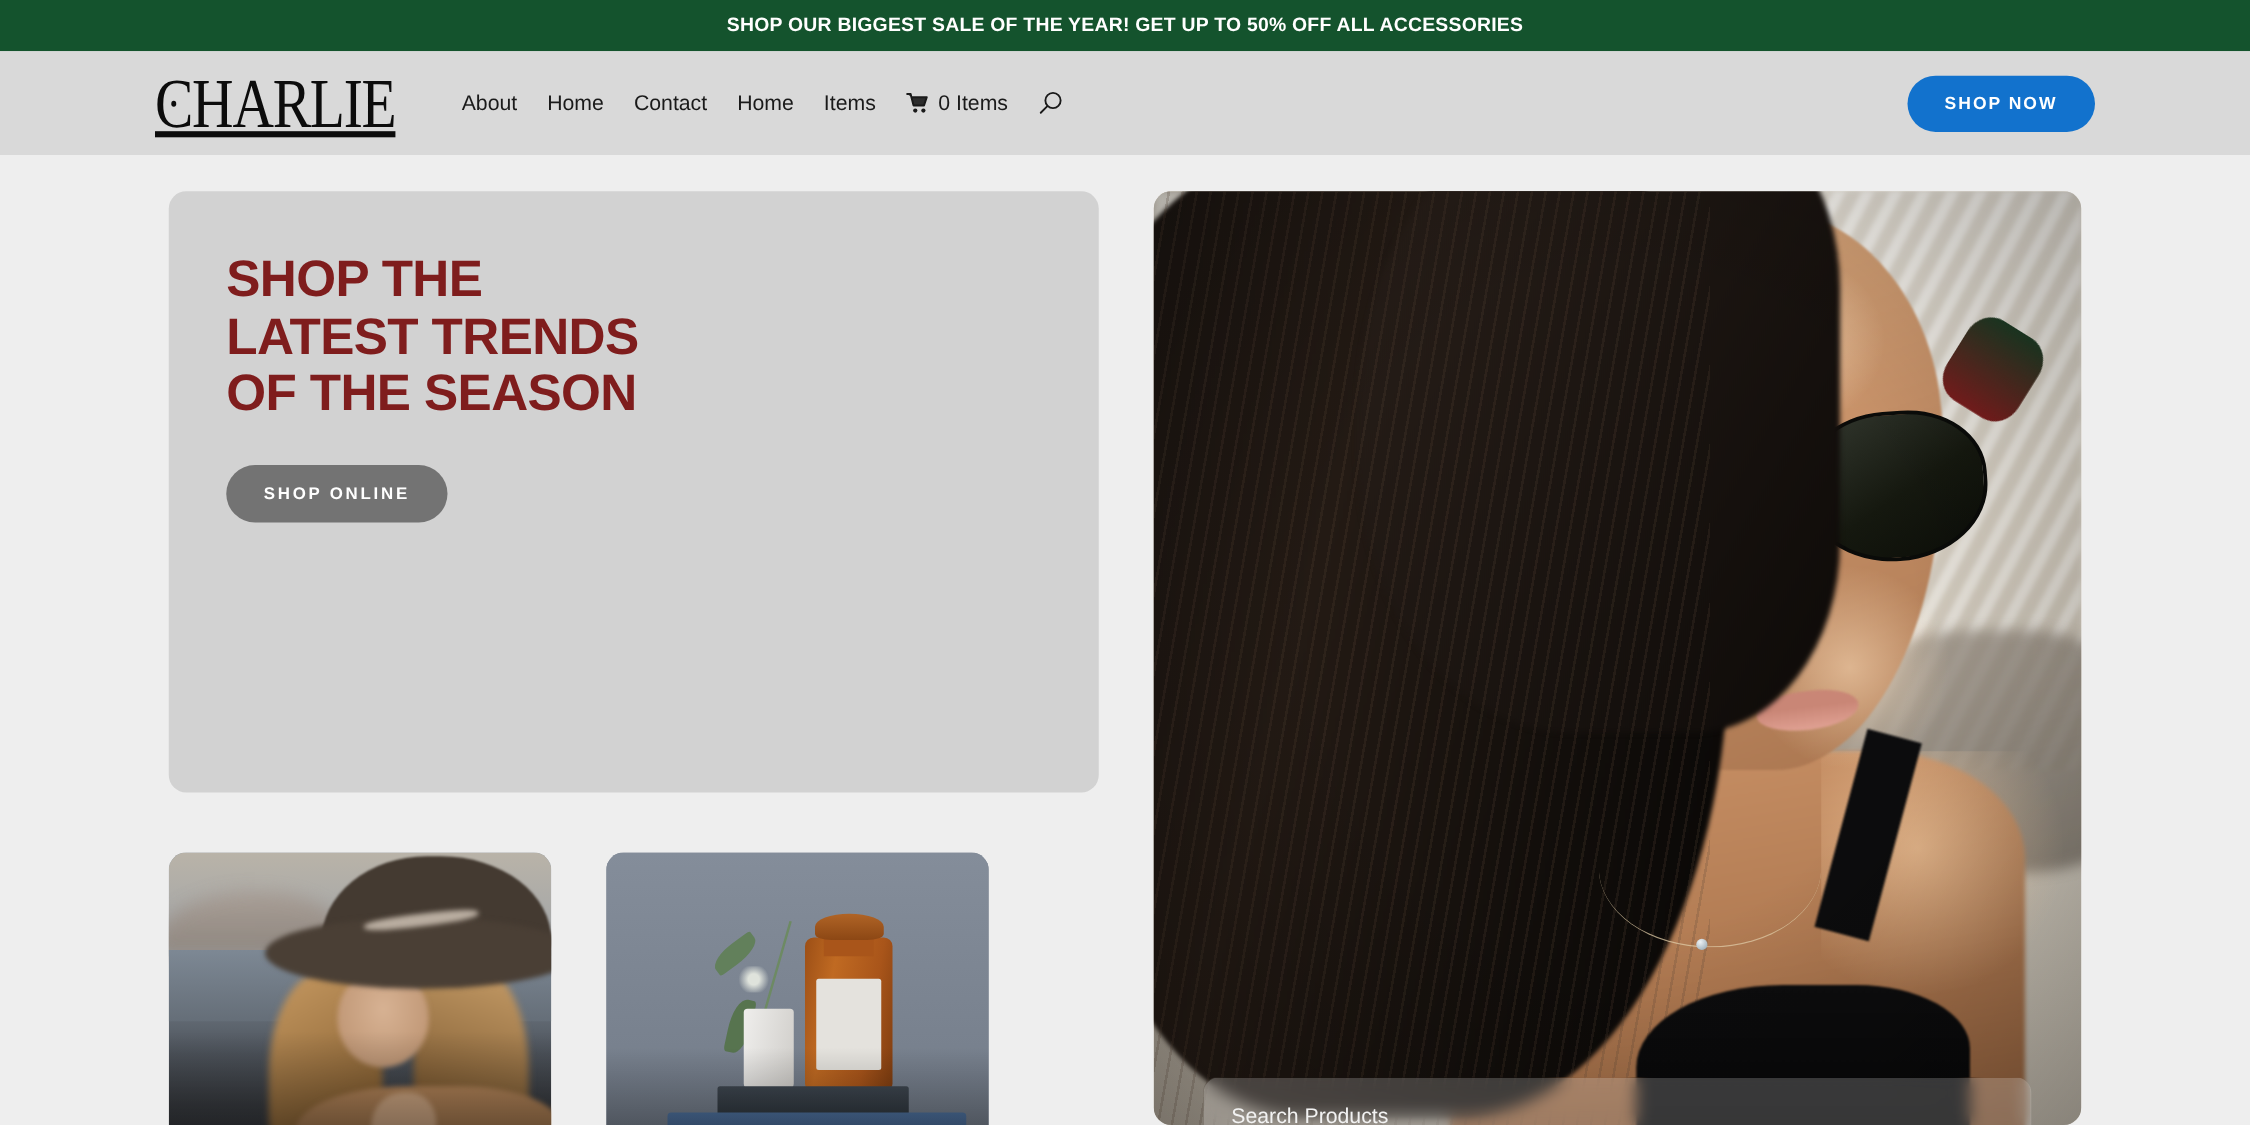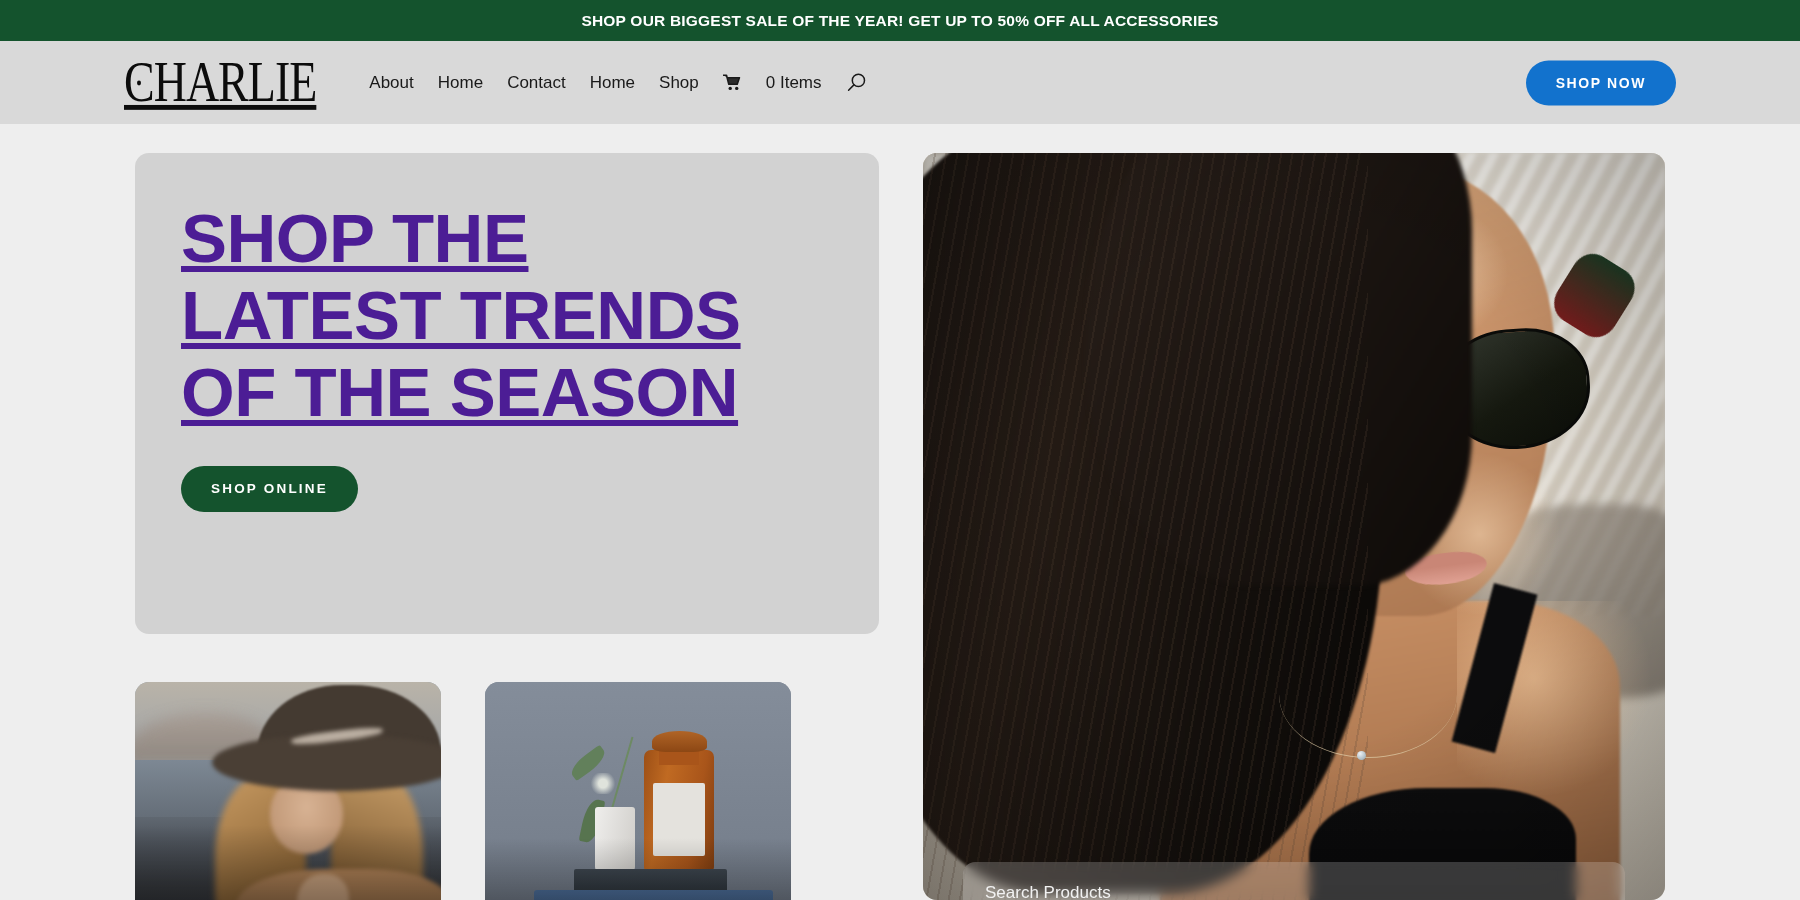--- a/index.html
+++ b/index.html
@@ -526,7 +526,7 @@
     <a class="nav-link" href="#">Home</a>
     <a class="nav-link" href="#">Contact</a>
     <a class="nav-link" href="#">Home</a>
-    <a class="nav-link" href="#">Shop</a>
+    <a class="nav-link" href="#">Items</a>
 
     <a class="cart-link" href="#">
       <span class="cart-icon">

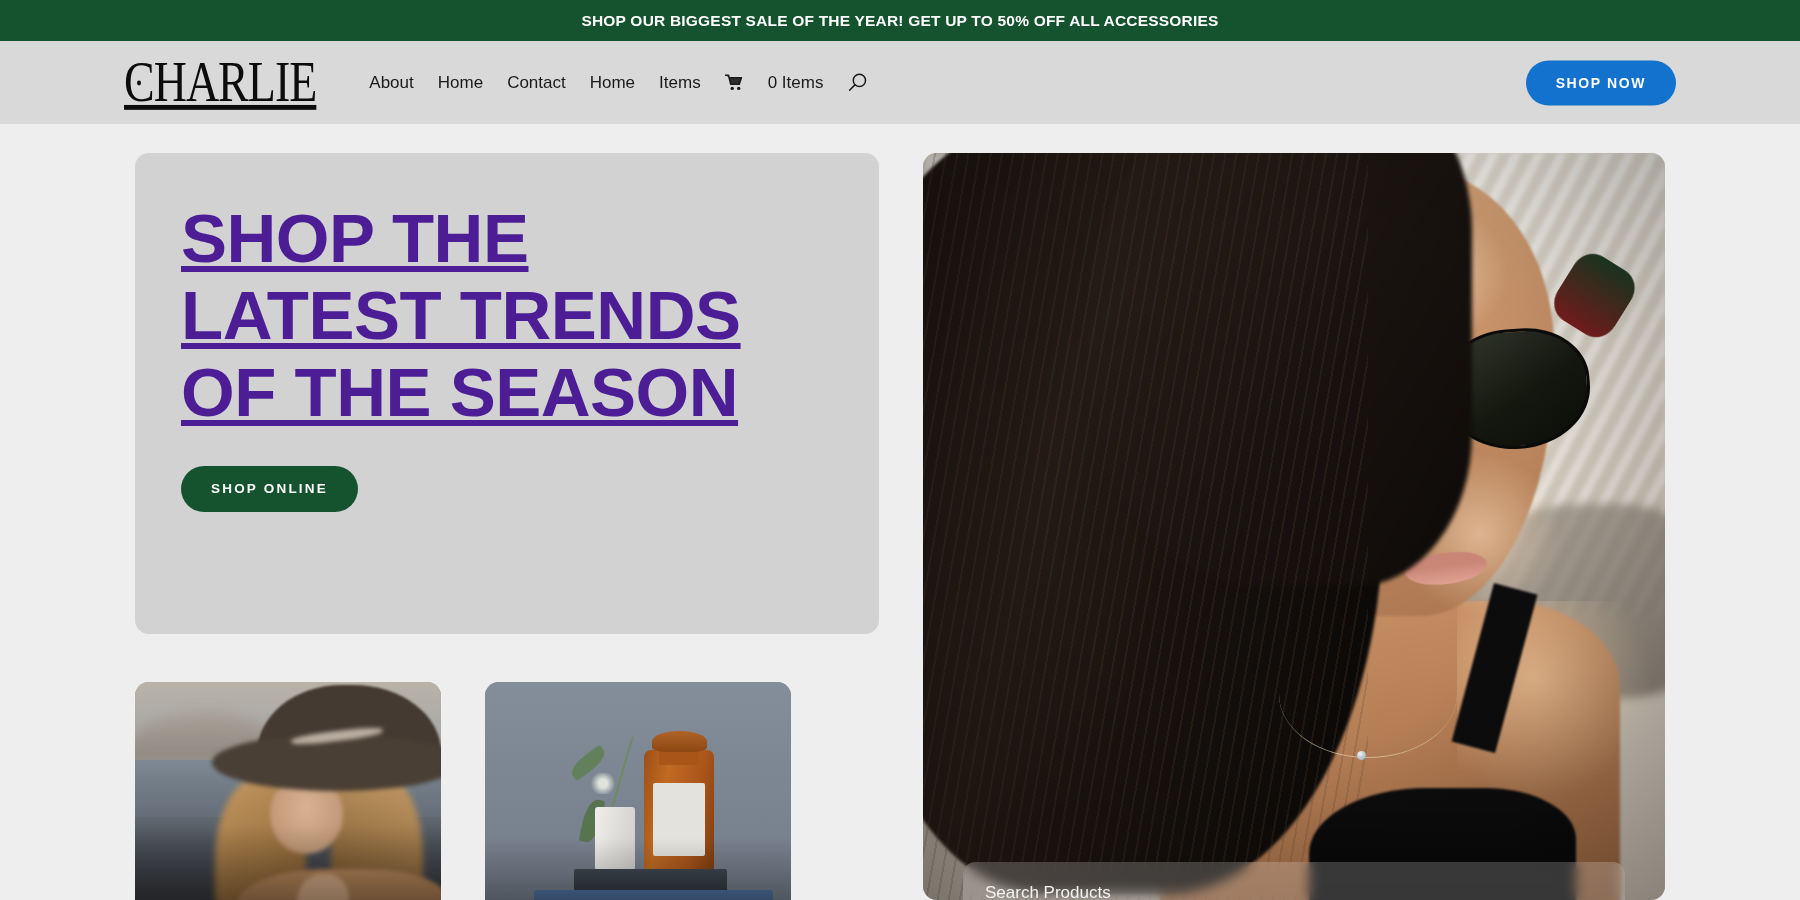--- a/index.html
+++ b/index.html
@@ -79,7 +79,7 @@
   .cart-link {
     display: flex;
     align-items: center;
-    gap: 24px;
+    gap: 7px;
     padding: 0 12px;
     font-size: 17px;
     color: #1a1a1a;

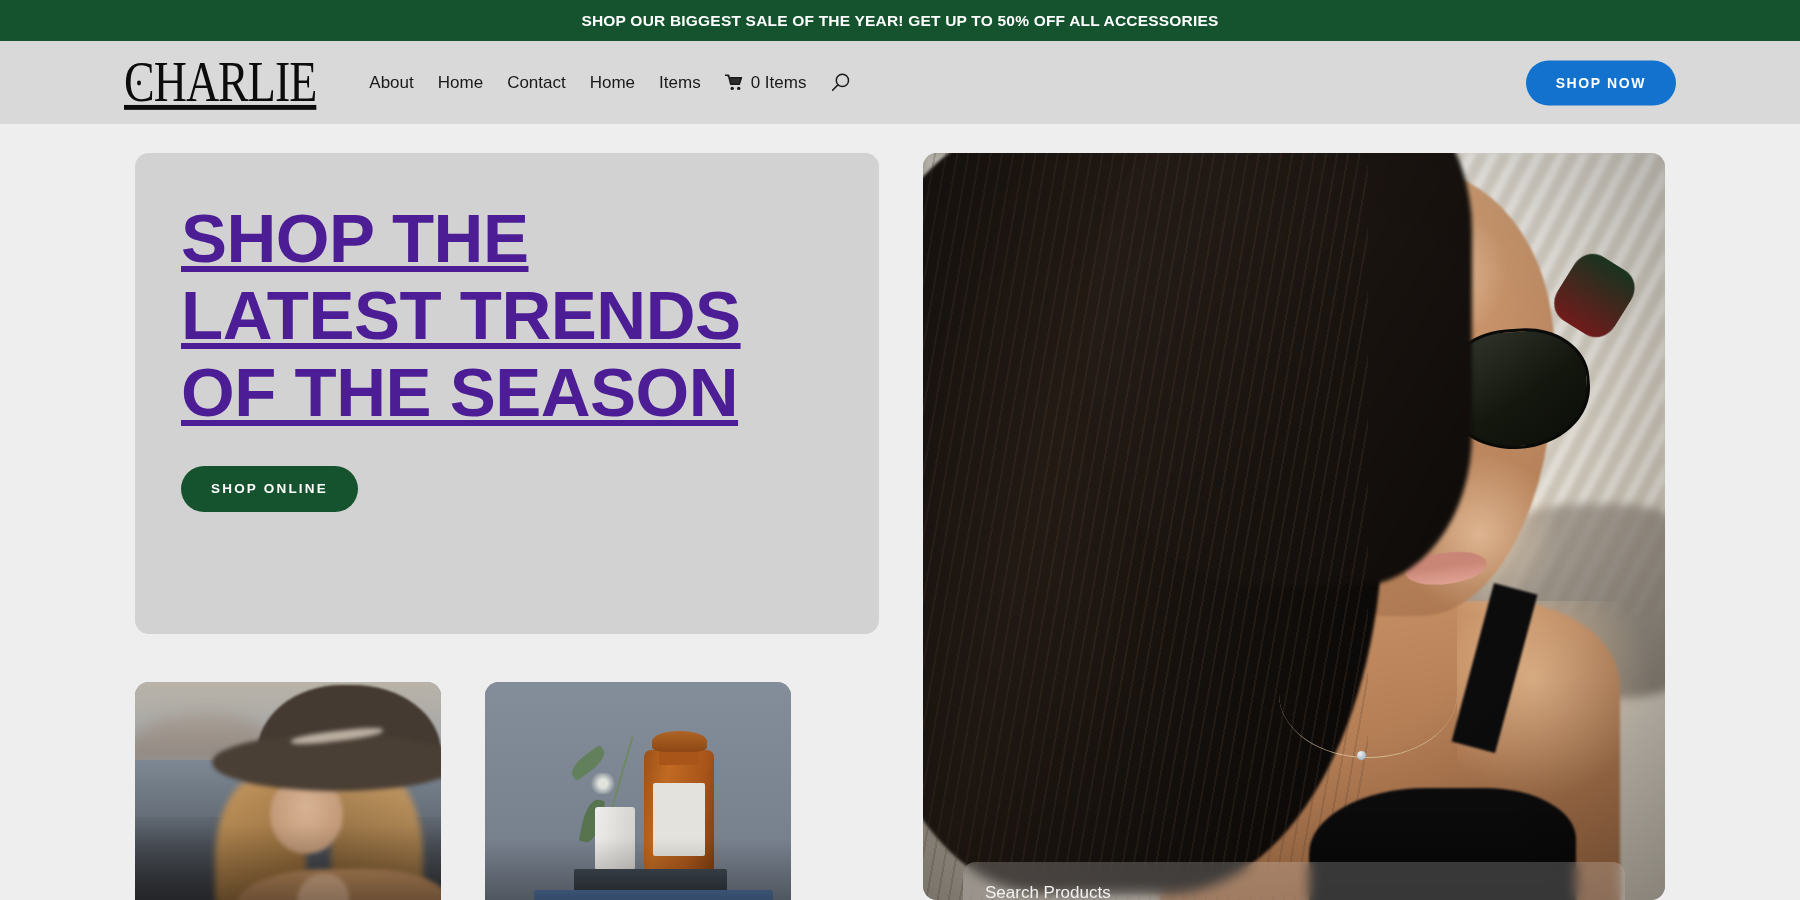--- a/index.html
+++ b/index.html
@@ -141,13 +141,12 @@
     height: 481px;
   }
   .hero-title {
-    color: #4c1d95;
-    font-size: 69px;
+    color: #7f1d1d;
+    font-size: 41px;
     line-height: 1.115;
     font-weight: 700;
     letter-spacing: -0.5px;
     margin-bottom: 34px;
-    text-decoration: underline;
   }
   .hero-para {
     color: #1e1e1e;

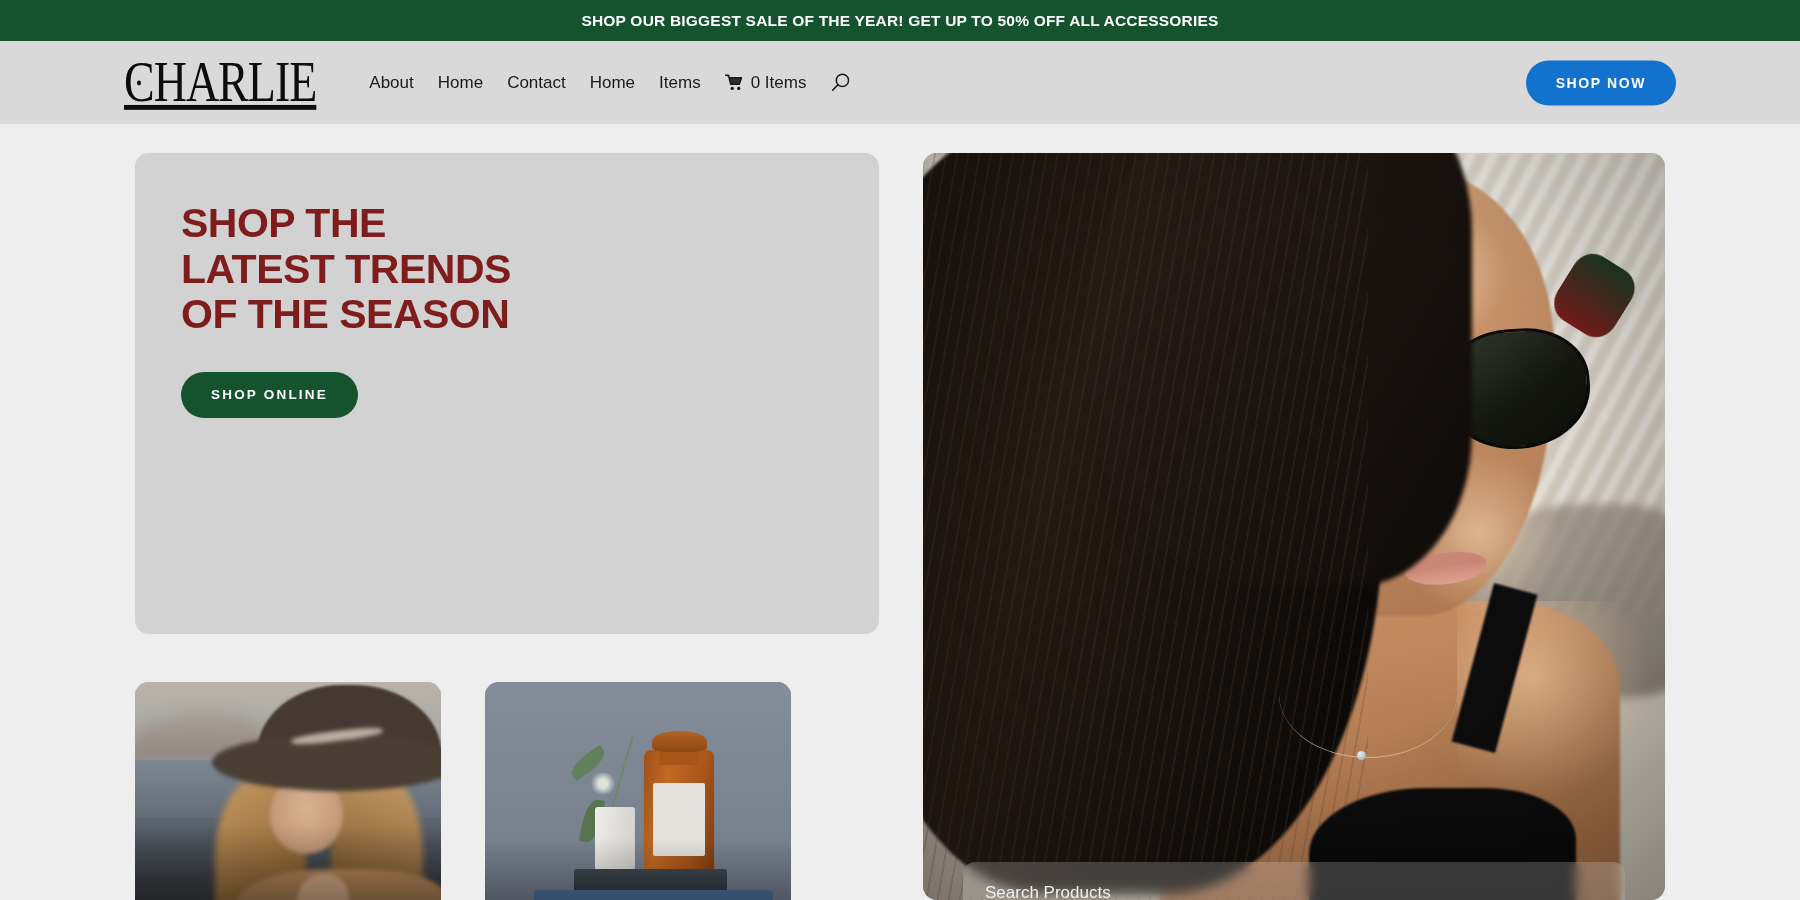--- a/index.html
+++ b/index.html
@@ -157,7 +157,7 @@
   }
   .shop-online-btn {
     display: inline-block;
-    background: #14532d;
+    background: #737373;
     color: #ffffff;
     border: none;
     border-radius: 100px;

